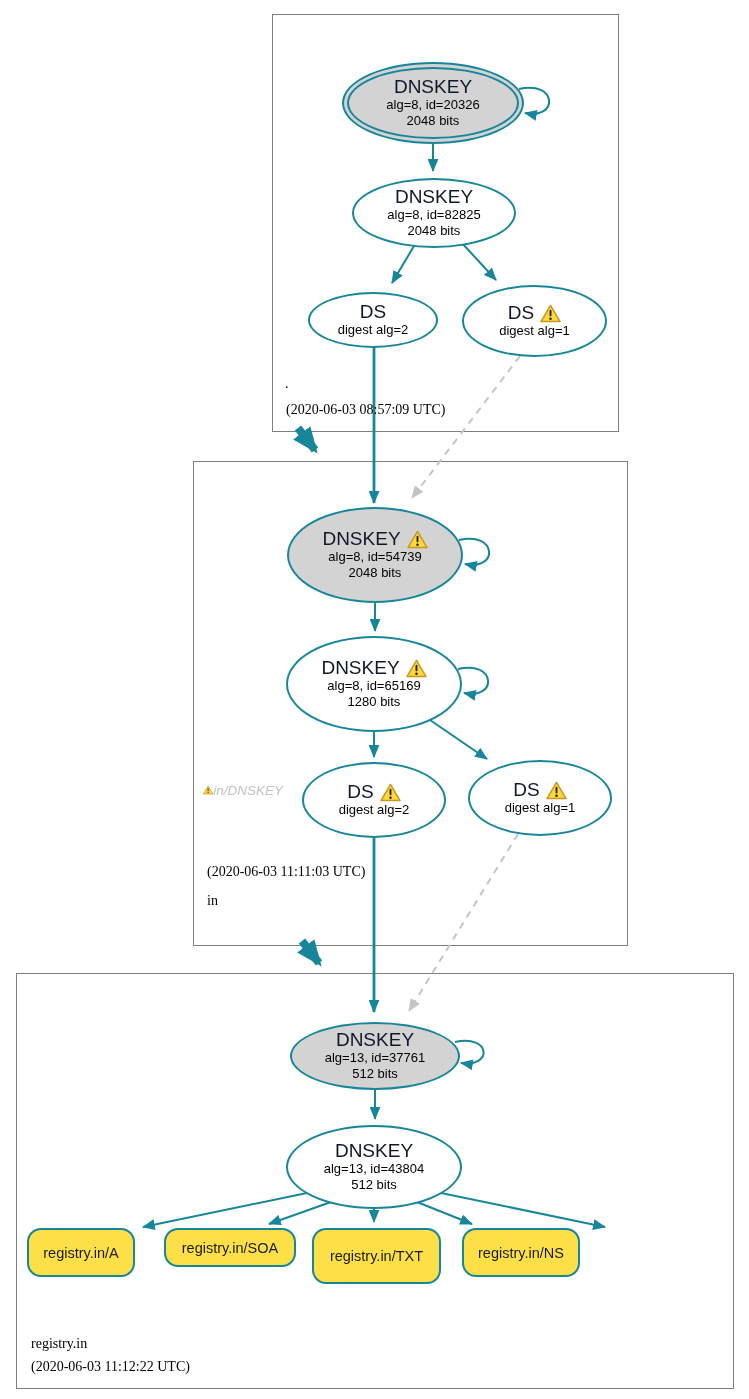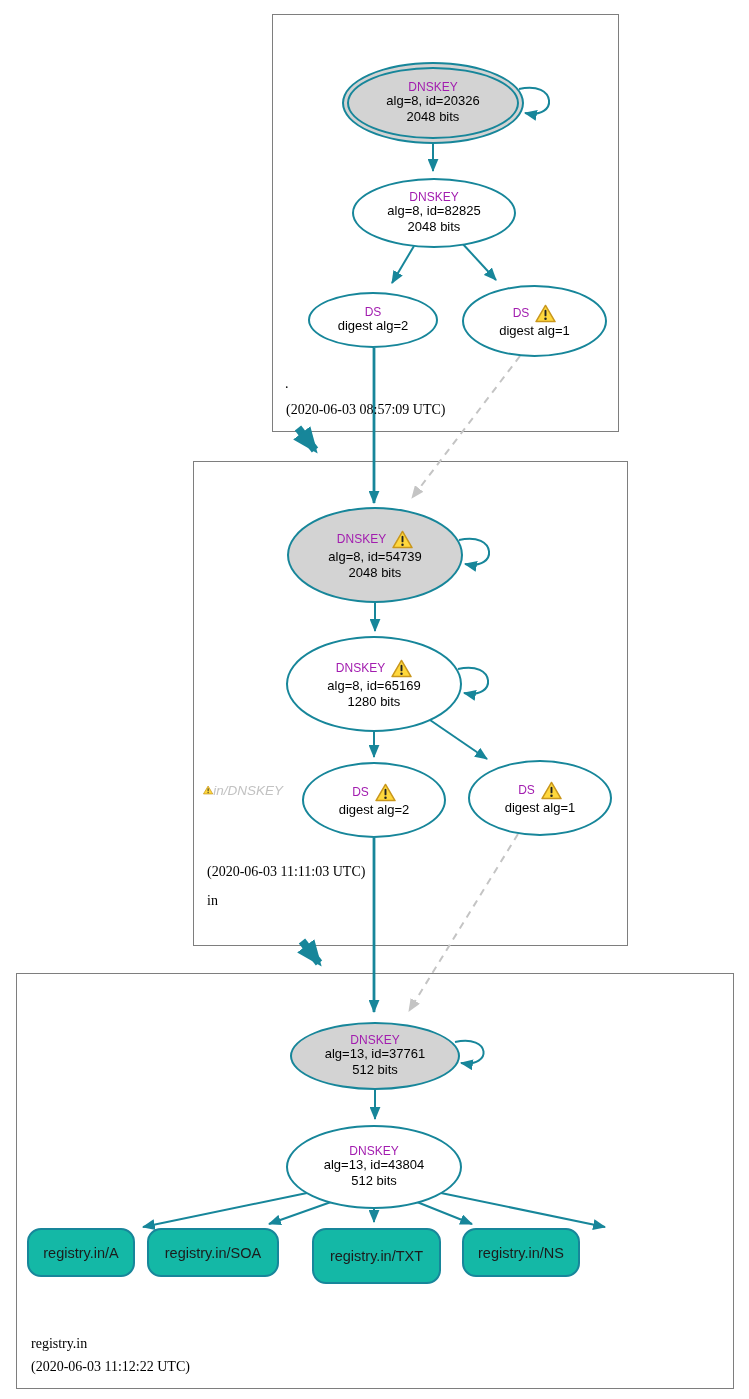--- a/index.html
+++ b/index.html
@@ -14,7 +14,7 @@
   .node.double::before{content:"";position:absolute;inset:3px;border:2px solid #17869A;
         border-radius:50%;pointer-events:none;}
   .titlerow{display:flex;align-items:center;justify-content:center;gap:6px;line-height:1.05;}
-  .nname{font-size:12px;color:#a21caf;}
+  .nname{font-size:19px;color:#0f172a;}
   .ndetail{font-family:Liberation Sans, sans-serif;font-size:13px;color:#000000;line-height:1.22;}
   .rrset{position:absolute;z-index:3;box-sizing:border-box;display:flex;align-items:center;
         justify-content:center;border:2px solid #17869A;border-radius:14px;background:#14b8a6;

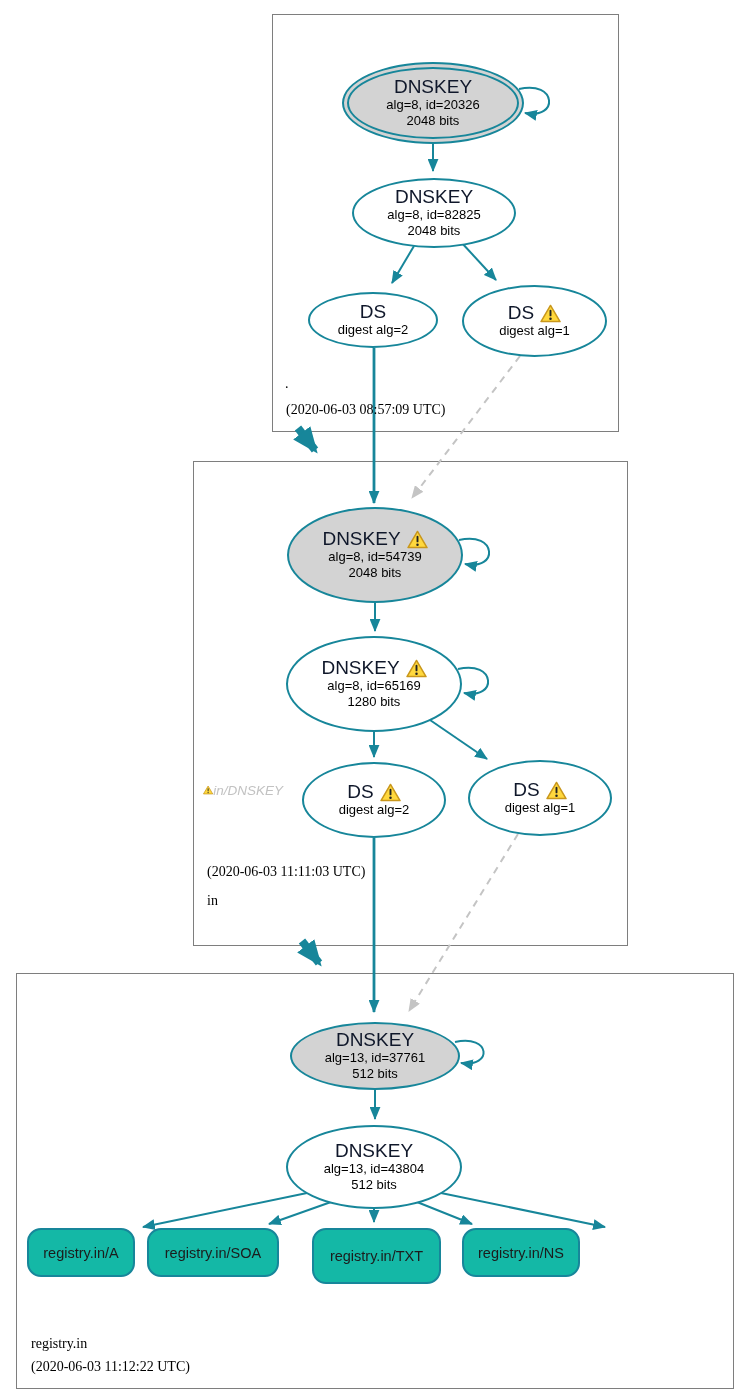--- a/index.html
+++ b/index.html
@@ -17,7 +17,7 @@
   .nname{font-size:19px;color:#0f172a;}
   .ndetail{font-family:Liberation Sans, sans-serif;font-size:13px;color:#000000;line-height:1.22;}
   .rrset{position:absolute;z-index:3;box-sizing:border-box;display:flex;align-items:center;
-        justify-content:center;border:2px solid #17869A;border-radius:14px;background:#14b8a6;
+        justify-content:center;border:2px solid #17869A;border-radius:14px;background:#fde047;
         font-size:14.5px;color:#1c1c1c;}
   .zlabel{position:absolute;z-index:3;font-family:"Liberation Serif",serif;font-size:14px;
         color:#000;white-space:nowrap;}

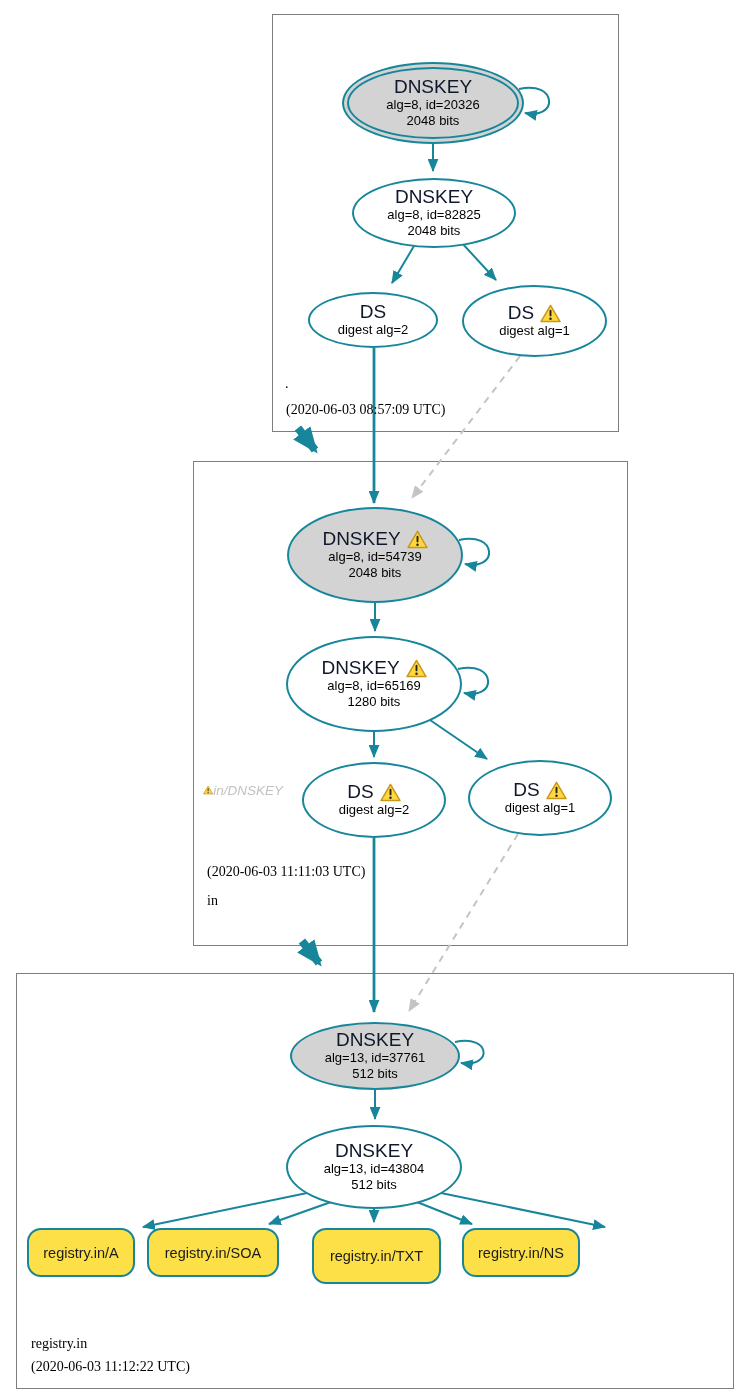--- a/index.html
+++ b/index.html
@@ -192,7 +192,7 @@
   <div class="rrset" style="left:27px;top:1228px;width:108px;height:49px">
     <span>registry.in/A</span>
   </div>
-  <div class="rrset" style="left:147px;top:1228px;width:132px;height:49px">
+  <div class="rrset" style="left:164px;top:1228px;width:132px;height:39px">
     <span>registry.in/SOA</span>
   </div>
   <div class="rrset" style="left:312px;top:1228px;width:129px;height:56px">

